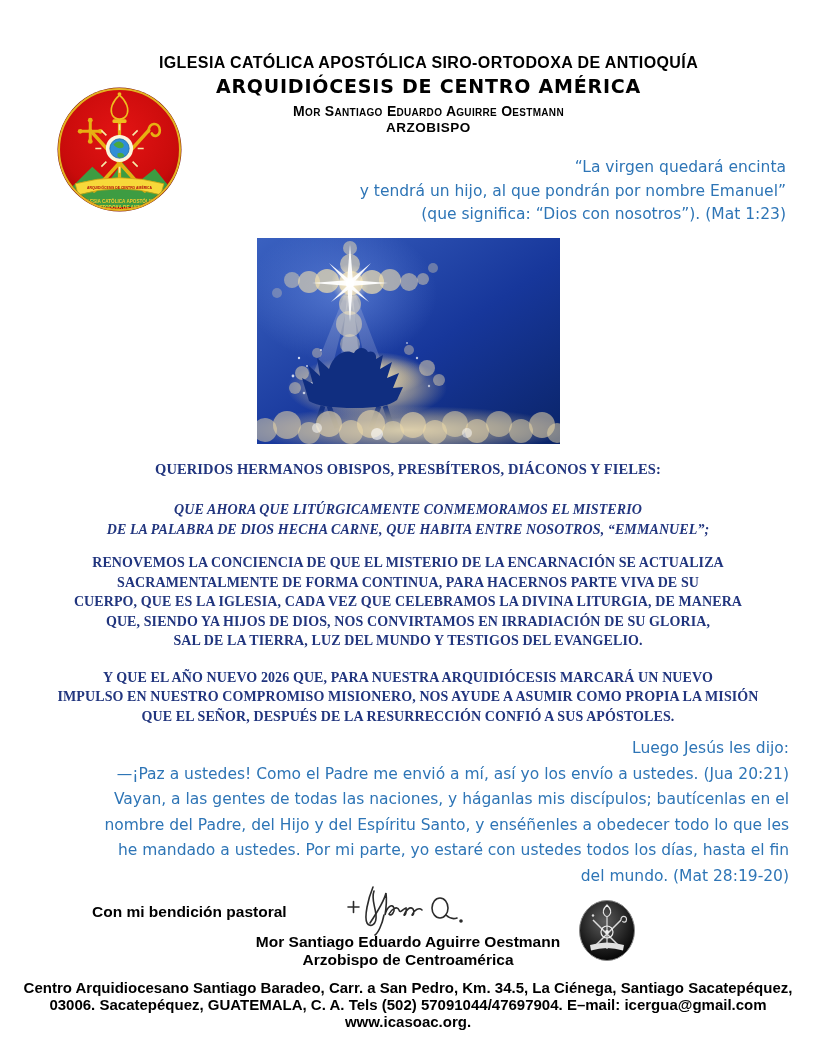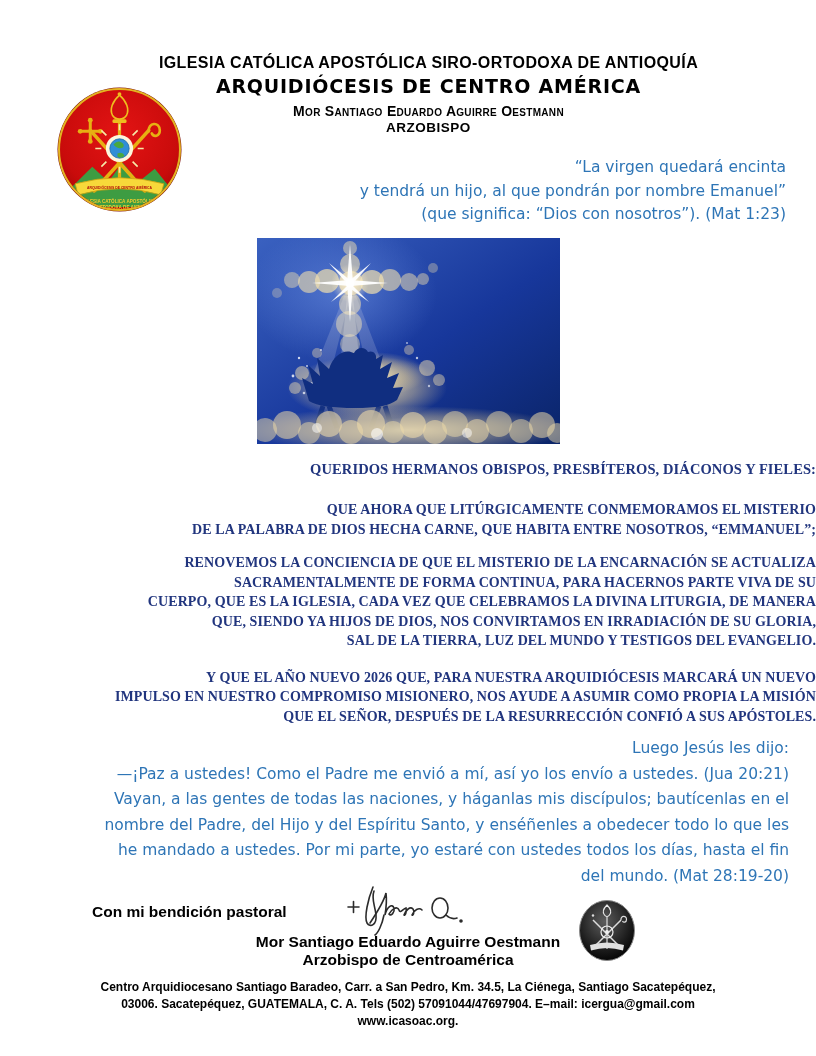--- a/index.html
+++ b/index.html
@@ -22,7 +22,7 @@
   .nativity{width:303px;height:206px;margin:11px auto 0 auto;display:block;}
 
   .ornate{color:#21357e;font-family:"Liberation Serif",serif;font-weight:bold;
-    font-size:14px;line-height:19.5px;text-align:right;letter-spacing:.1px;}
+    font-size:14px;line-height:19.5px;text-align:center;letter-spacing:.1px;}
   .ornate .line{white-space:nowrap;}
   .salutation{margin-top:16px;font-size:14.5px;}
   .para-1{margin-top:21px;}

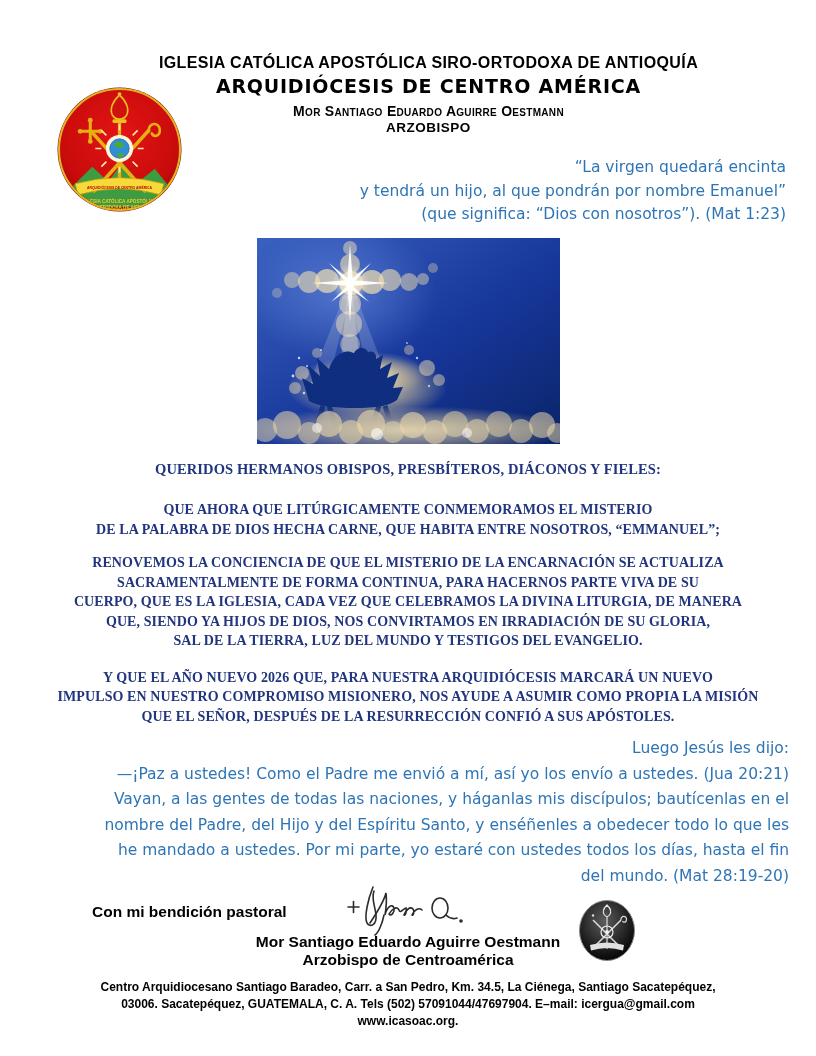--- a/index.html
+++ b/index.html
@@ -25,7 +25,7 @@
     font-size:14px;line-height:19.5px;text-align:center;letter-spacing:.1px;}
   .ornate .line{white-space:nowrap;}
   .salutation{margin-top:16px;font-size:14.5px;}
-  .para-1{margin-top:21px;}
+  .para-1{margin-top:21px;font-style:italic;}
   .para-2{margin-top:14px;}
   .para-3{margin-top:17px;}
 

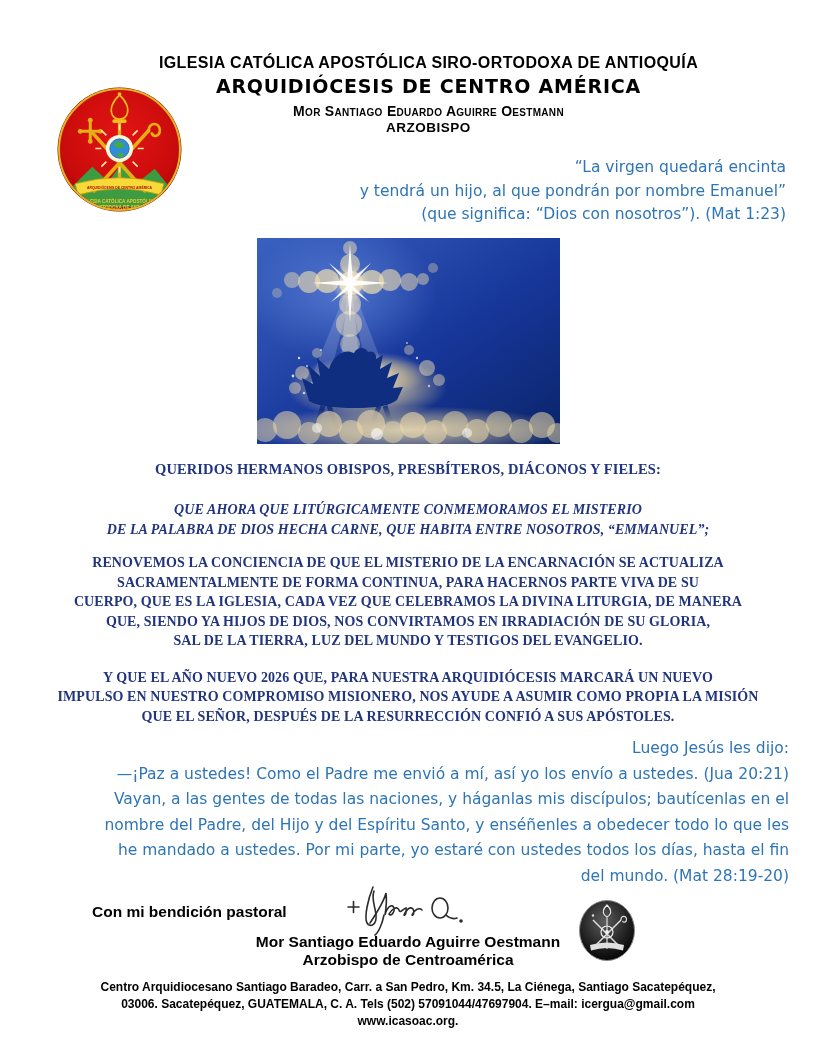--- a/index.html
+++ b/index.html
@@ -40,7 +40,7 @@
     font-weight:bold;font-size:15.5px;line-height:18px;}
   .seal{position:absolute;left:578px;top:0px;width:58px;height:63px;}
 
-  .footer{margin-top:4px;text-align:center;font-weight:bold;font-size:12px;line-height:17px;}
+  .footer{margin-top:4px;text-align:center;font-weight:bold;font-size:15px;line-height:17px;}
   .footer .line{white-space:nowrap;}
 </style>
 </head>

